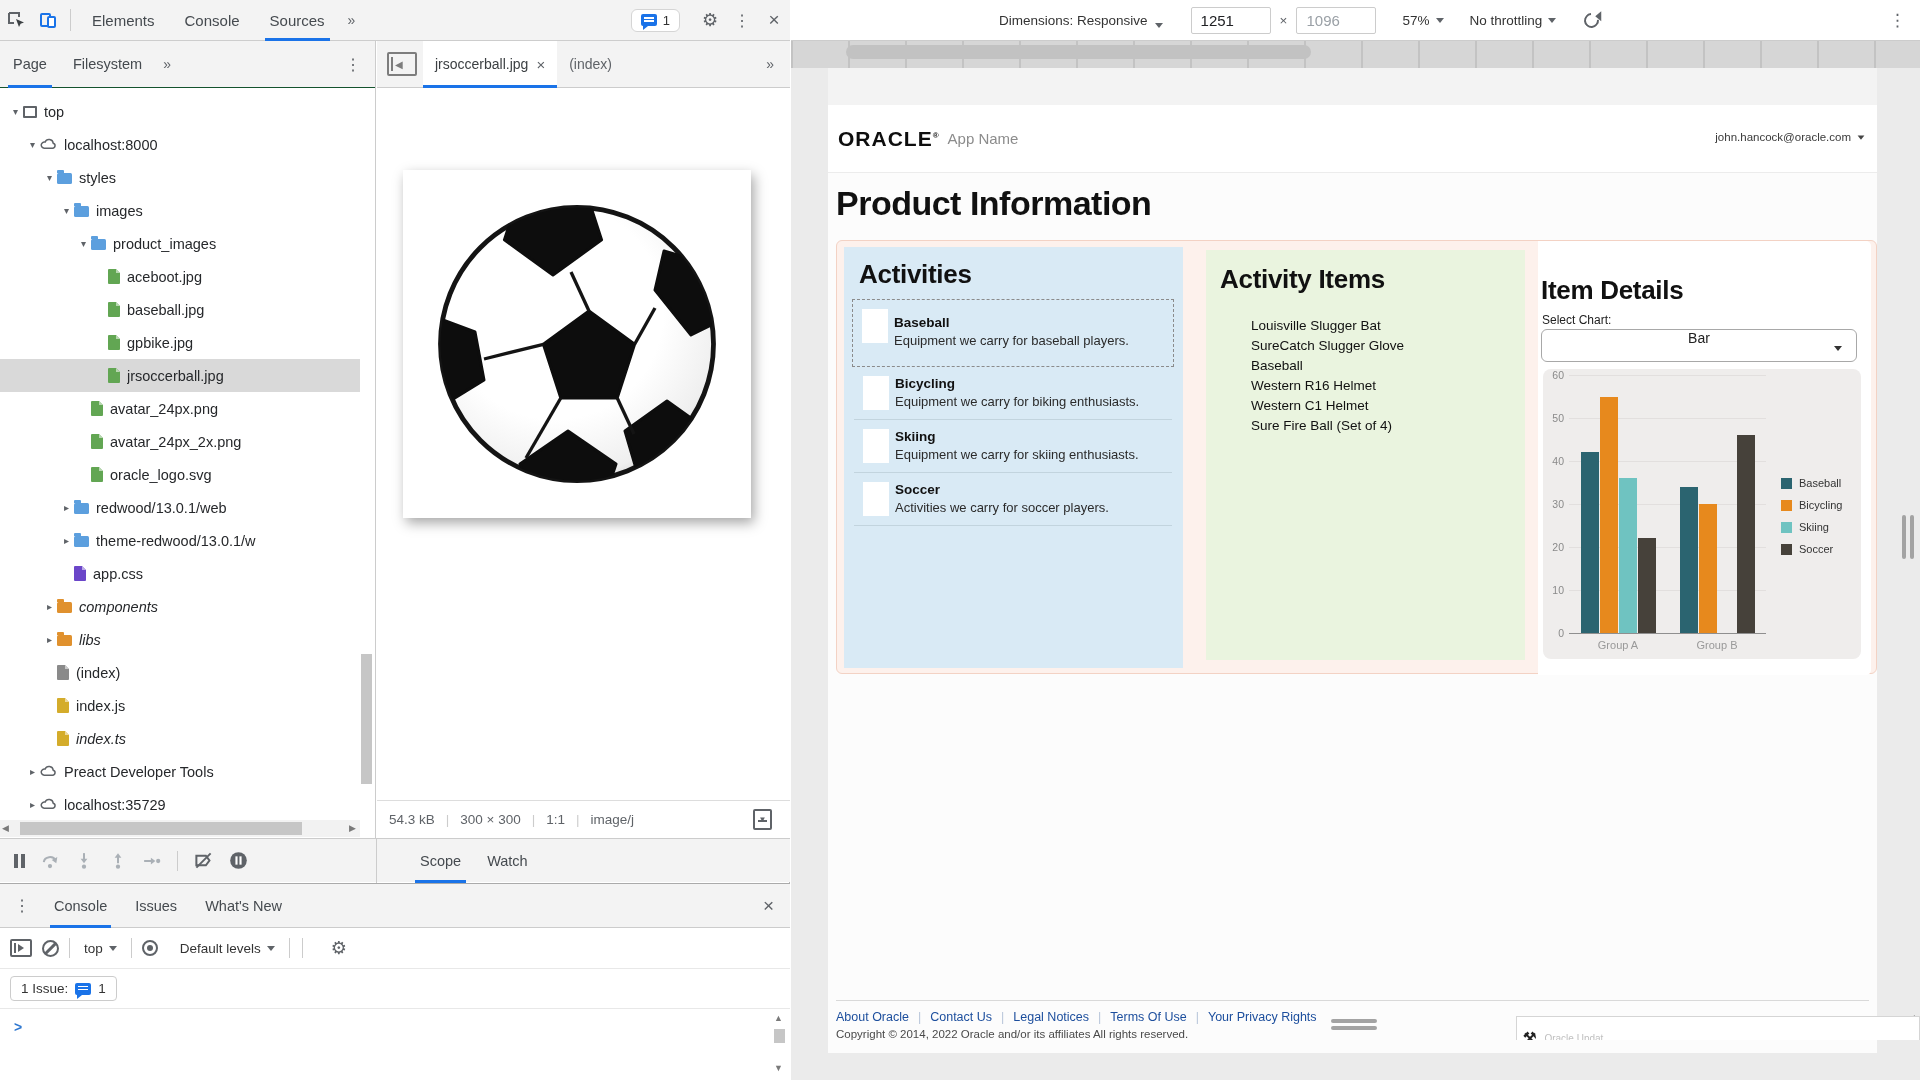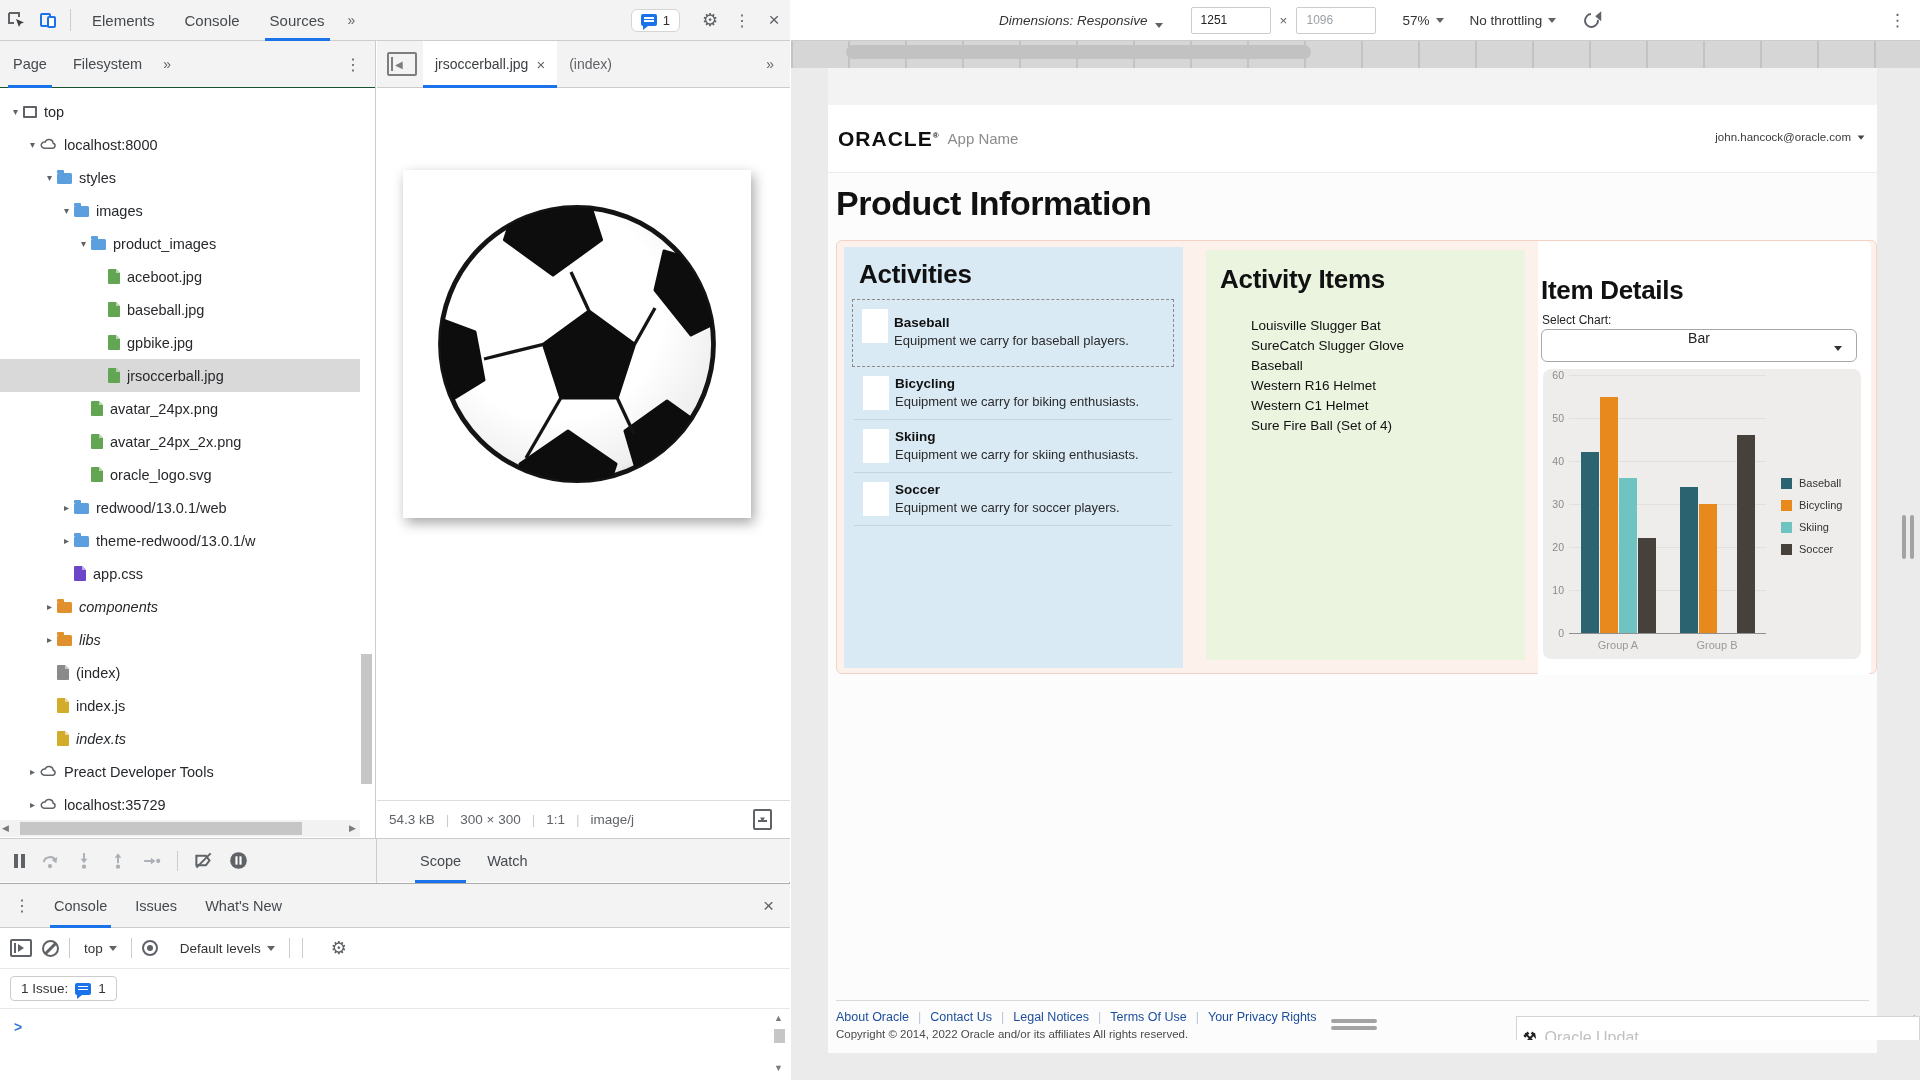--- a/index.html
+++ b/index.html
@@ -109,7 +109,7 @@
   
   #canvas { left:791px; top:0; width:1129px; height:1080px; background:#ebebeb; }
   .dev-toolbar { left:0; top:0; width:1129px; height:41px; background:#fff; border-bottom:1px solid #ccc; display:flex; align-items:center; font-size:13.5px; color:#333; }
-  .dev-toolbar .dim-label { margin-left:208px; display:flex; align-items:flex-end; gap:7px;font-style:italic; }
+  .dev-toolbar .dim-label { margin-left:208px; display:flex; align-items:flex-end; gap:7px; }
   .size-input { width:80px; height:27px; border:1px solid #ccc; border-radius:2px; font-size:12px; padding:0 9px; color:#202124; font-family:"Liberation Sans",sans-serif; background:#fff; }
   .size-input.dim { color:#9aa0a6; }
   .xsep { margin:0 9px; color:#5f6368; }

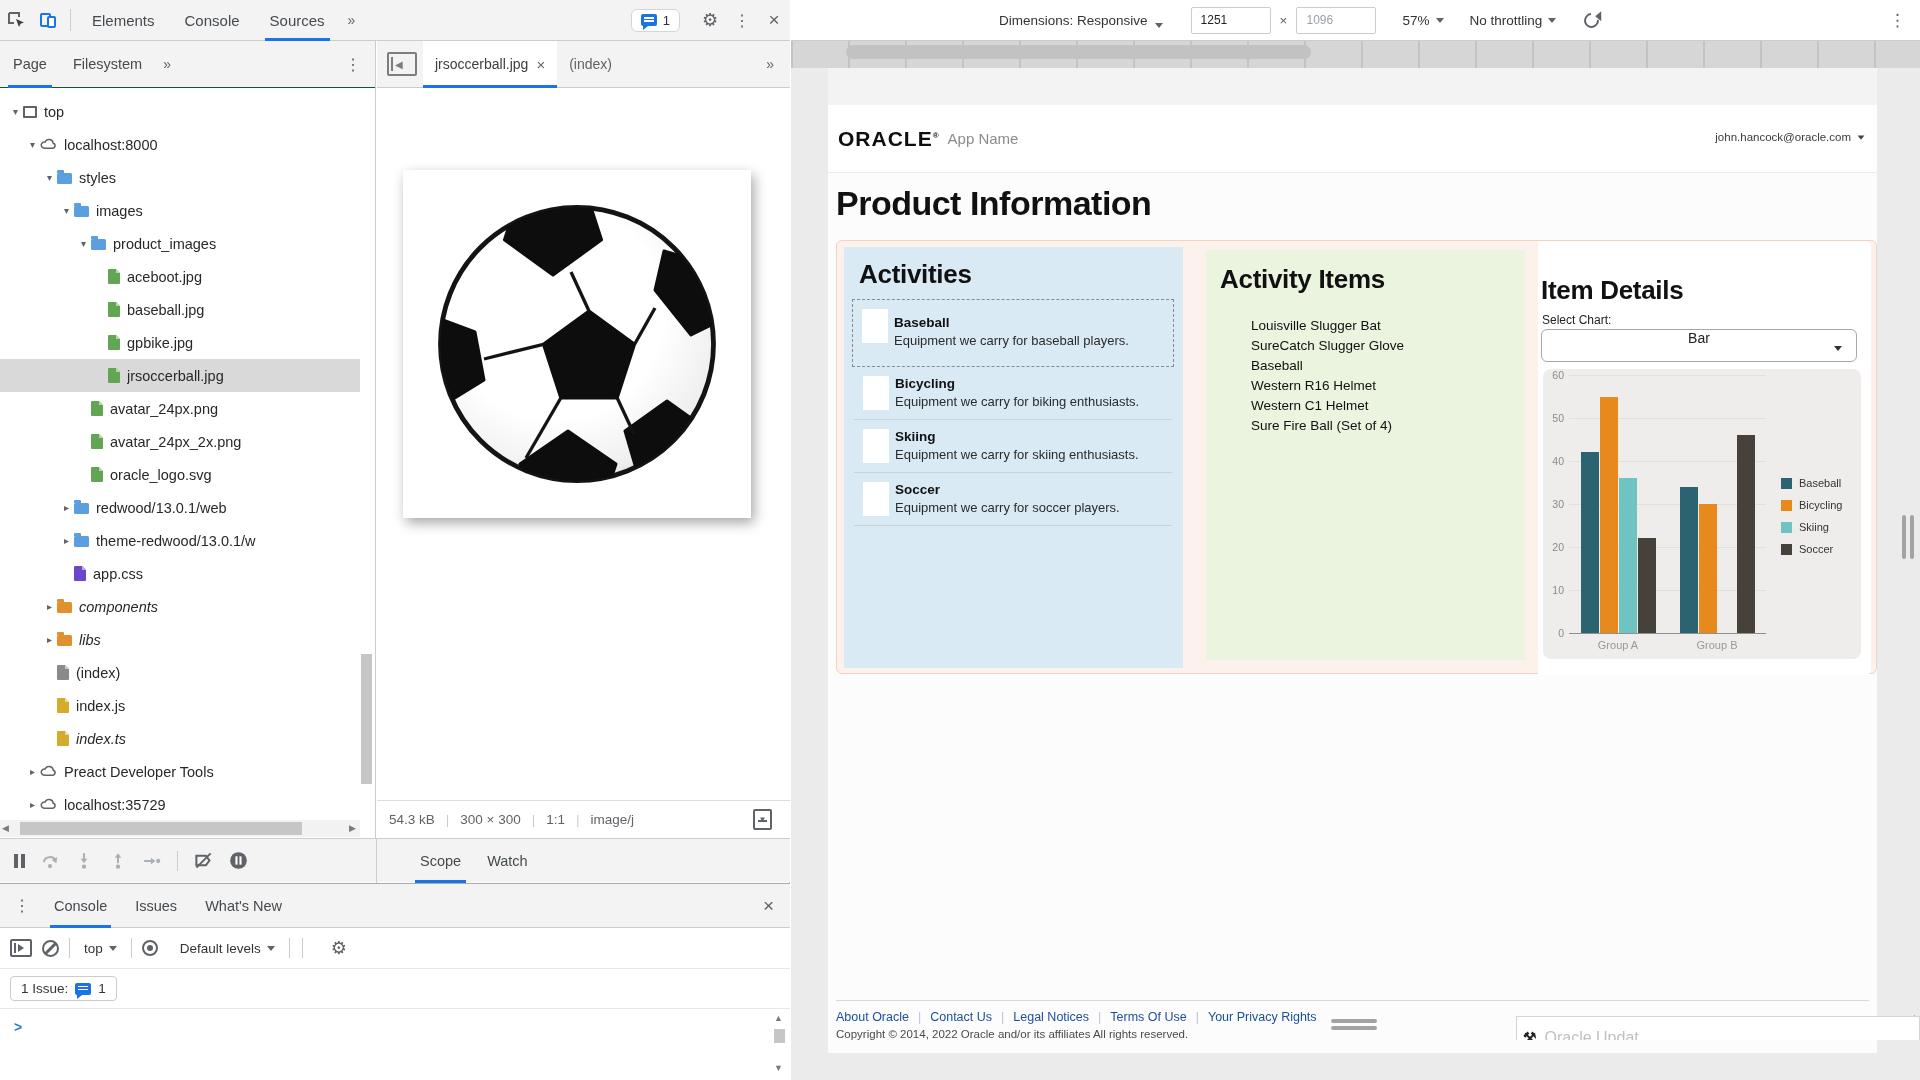--- a/index.html
+++ b/index.html
@@ -110,7 +110,7 @@
   #canvas { left:791px; top:0; width:1129px; height:1080px; background:#ebebeb; }
   .dev-toolbar { left:0; top:0; width:1129px; height:41px; background:#fff; border-bottom:1px solid #ccc; display:flex; align-items:center; font-size:13.5px; color:#333; }
   .dev-toolbar .dim-label { margin-left:208px; display:flex; align-items:flex-end; gap:7px; }
-  .size-input { width:80px; height:27px; border:1px solid #ccc; border-radius:2px; font-size:12px; padding:0 9px; color:#202124; font-family:"Liberation Sans",sans-serif; background:#fff; }
+  .size-input { width:80px; height:27px; border:1px solid #ccc; border-radius:2px; font-size:15px; padding:0 9px; color:#202124; font-family:"Liberation Sans",sans-serif; background:#fff; }
   .size-input.dim { color:#9aa0a6; }
   .xsep { margin:0 9px; color:#5f6368; }
   .zoom-sel,.throttle-sel { display:flex; align-items:center; gap:6px; margin-left:26px; }

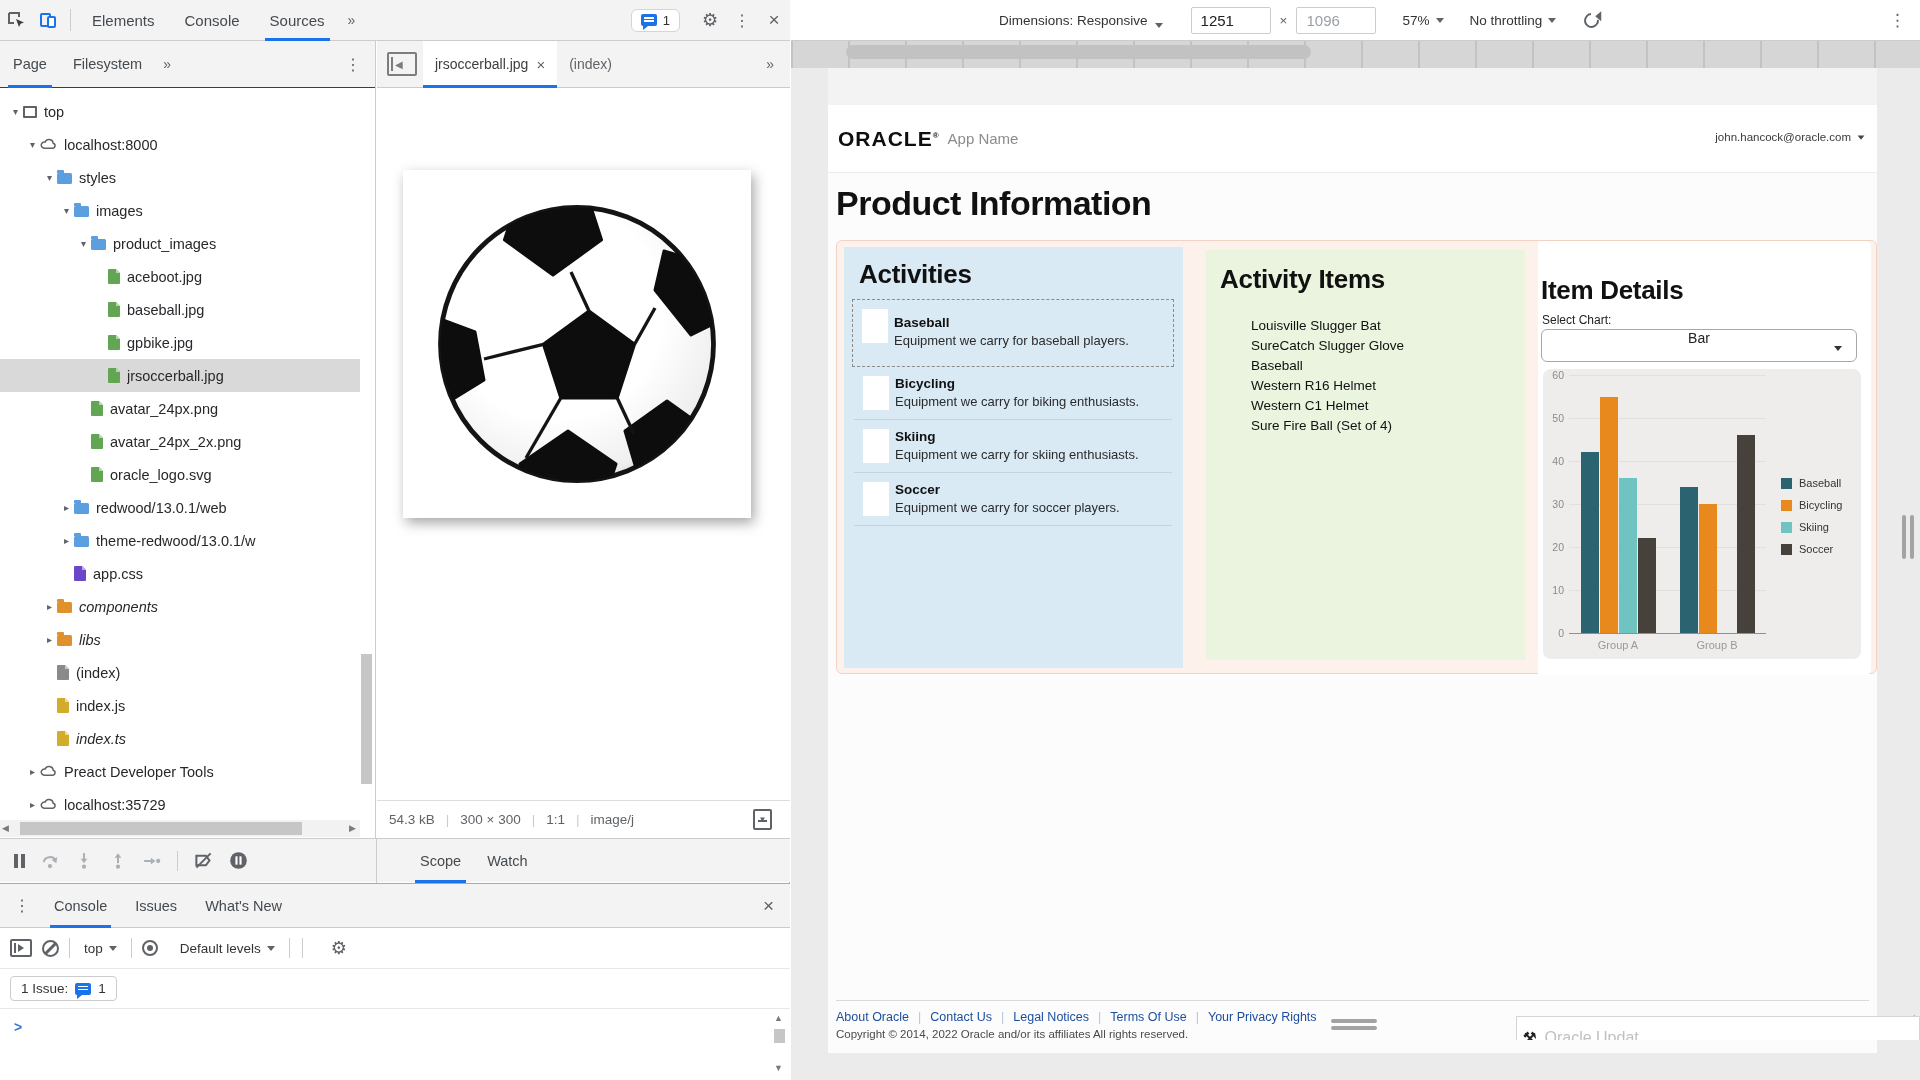--- a/index.html
+++ b/index.html
@@ -570,7 +570,7 @@
               <div class="act-item">
                 <span class="ph"></span>
                 <div class="nm">Soccer</div>
-                <div class="ds">Equipment we carry for soccer players.</div>
+                <div class="ds">Activities we carry for soccer players.</div>
               </div>
             </div>
         </div>

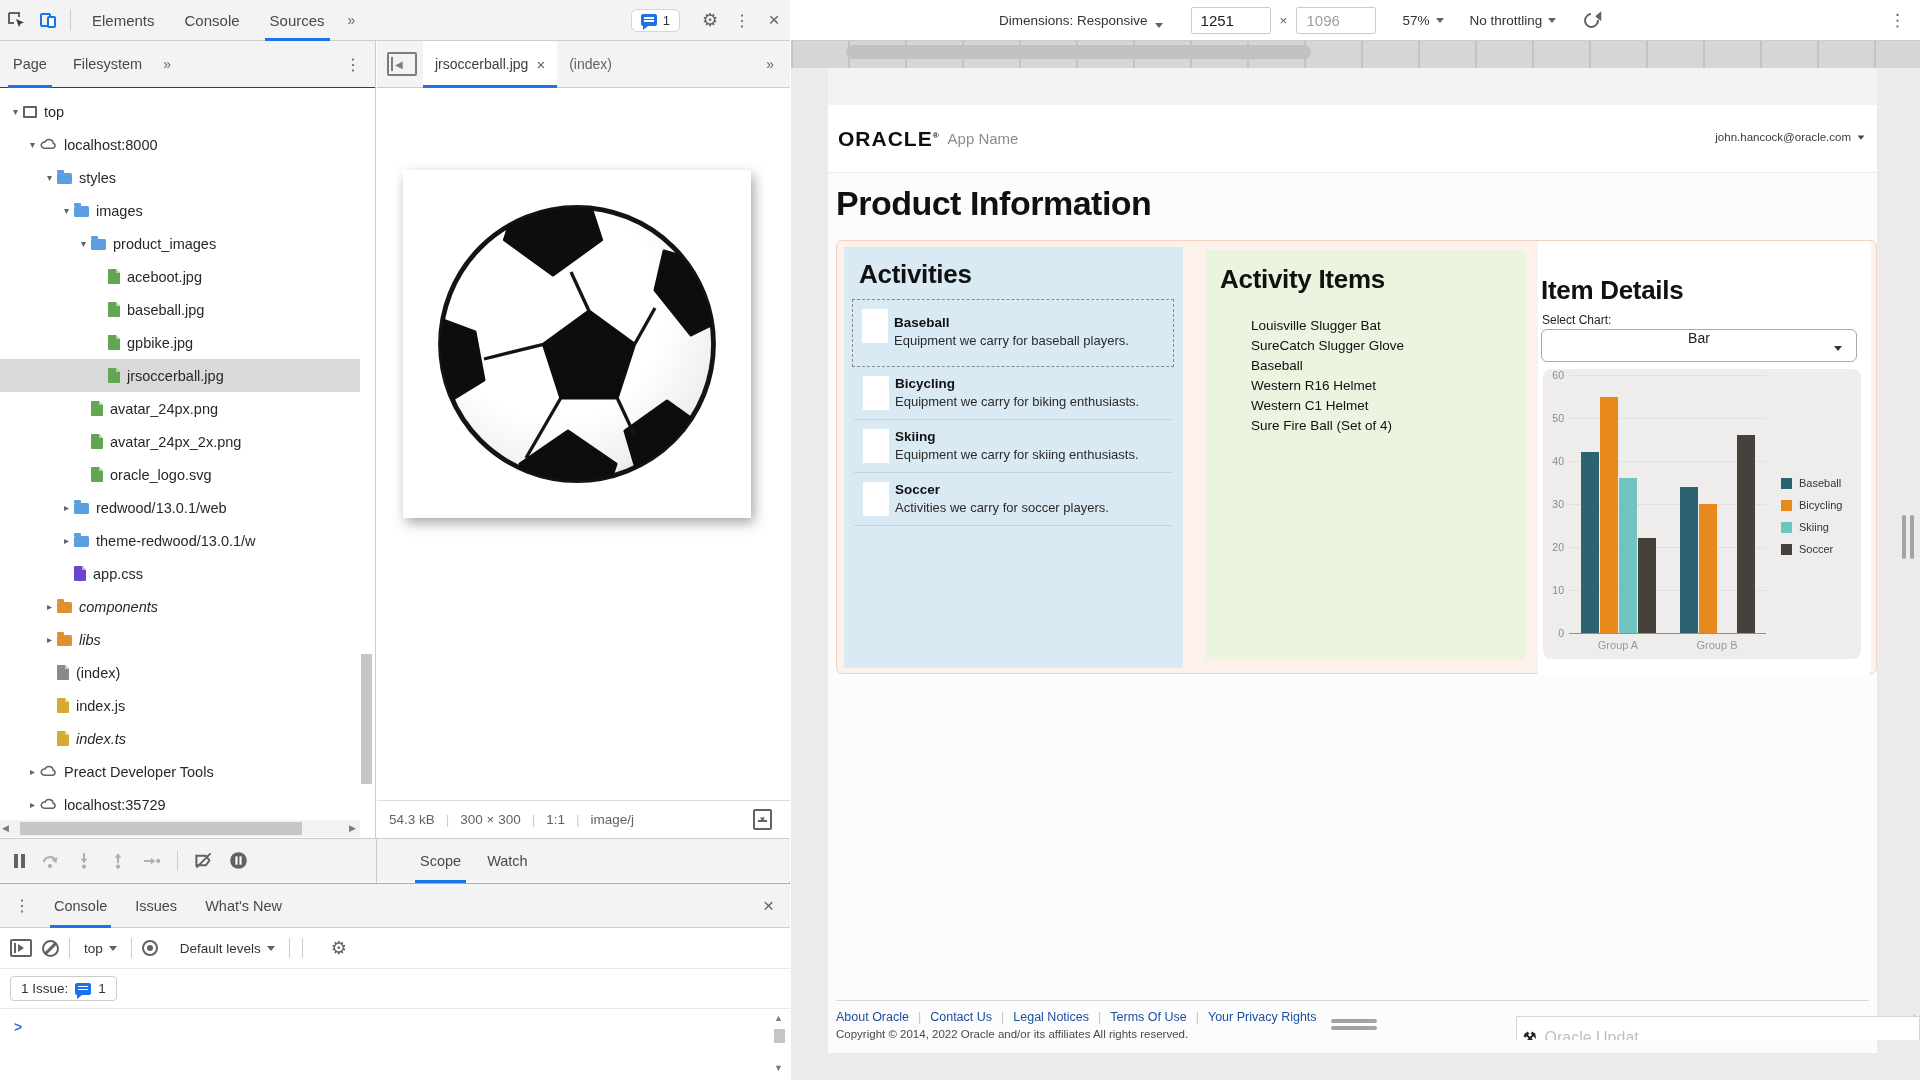--- a/index.html
+++ b/index.html
@@ -179,7 +179,7 @@
   .popup-sheet { left:725px; top:1016px; width:404px; height:24px; background:#fff; border:1px solid #d5d5d5; border-bottom:none; overflow:hidden; }
   .popup-inner { position:absolute; left:6px; top:12px; display:flex; align-items:center; gap:8px; }
   .popup-glyph { font-size:15px; font-weight:bold; color:#222; }
-  .popup-text { font-size:16px; color:#c0c0c0; }
+  .popup-text { font-size:10px; color:#c0c0c0; }
 </style>
 </head>
 <body>

